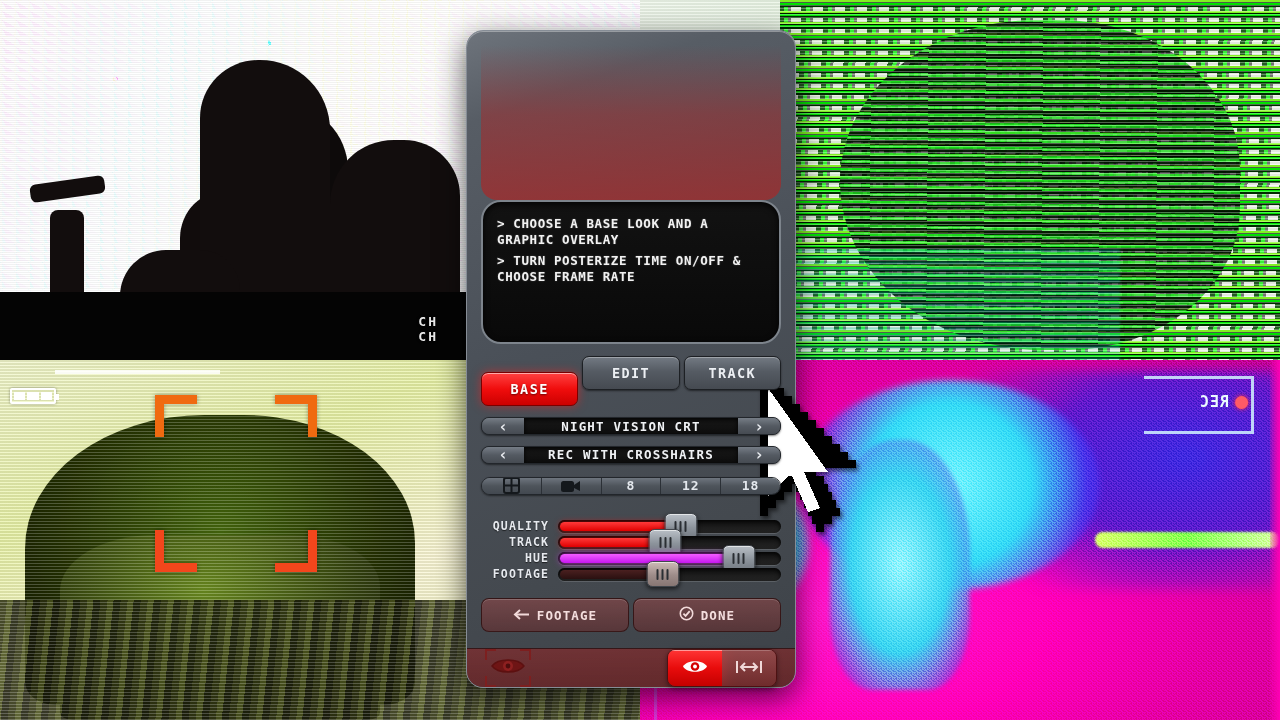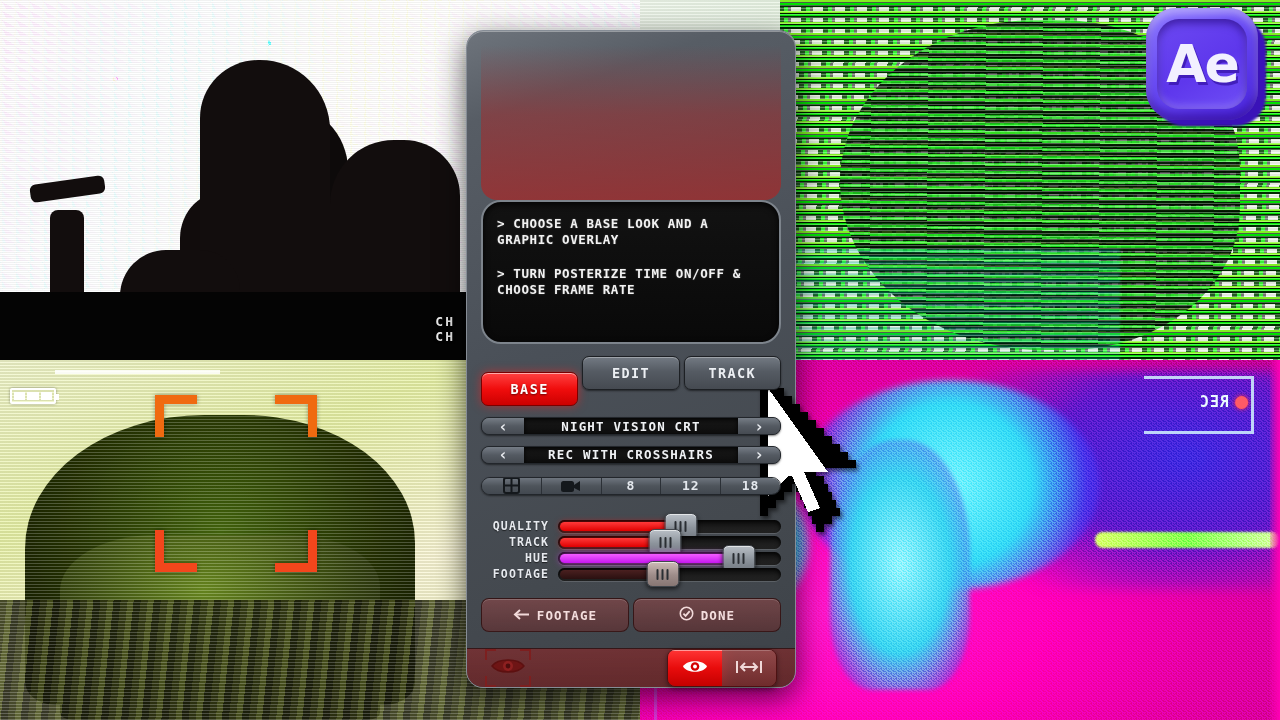--- a/index.html
+++ b/index.html
@@ -262,14 +262,6 @@
     <div class="br-edge"></div>
   </div>
 
-  <div class="ae">
-    <div class="ae-shadow"></div>
-    <div class="ae-body">
-      <div class="ae-inner">
-        <span class="ae-txt">Ae</span>
-      </div>
-    </div>
-  </div>
 
   <div class="panel">
     <div class="panel-wash"></div>

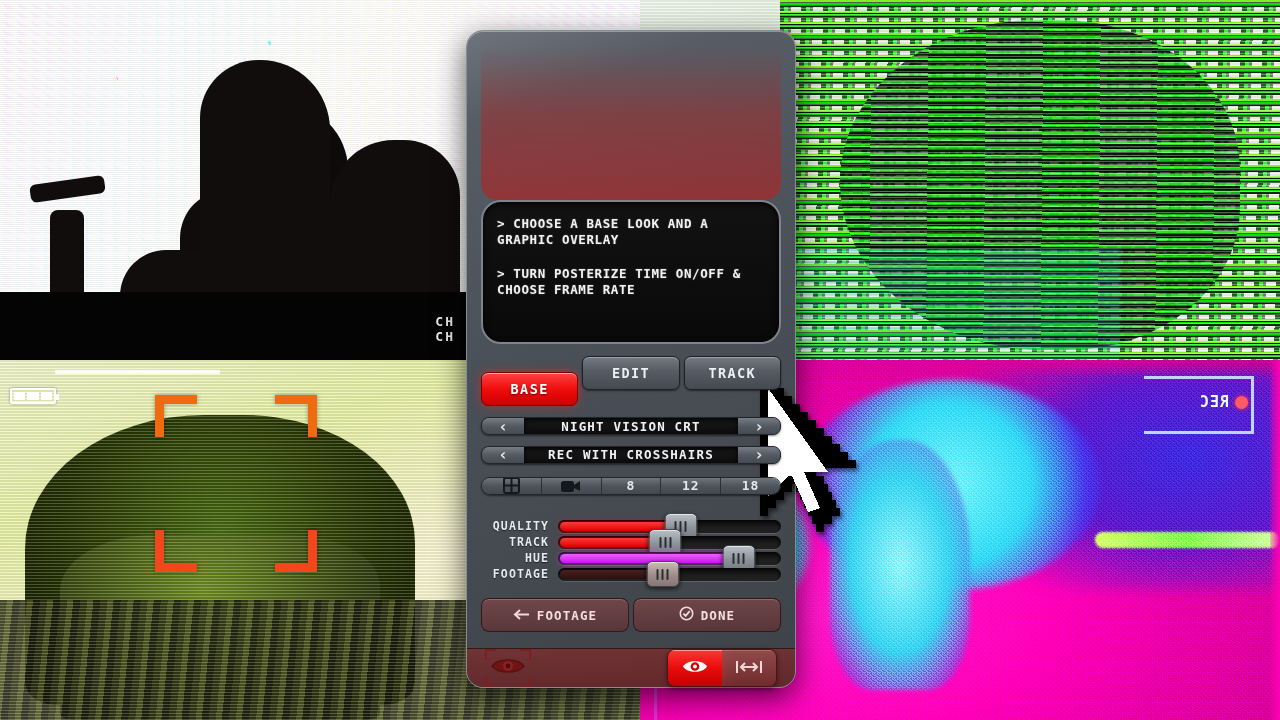--- a/index.html
+++ b/index.html
@@ -130,7 +130,7 @@
     padding:14px 14px 16px;min-height:144px;box-shadow:inset 0 2px 6px rgba(0,0,0,.9);}
   .readout p{color:#f2f2f2;font-size:12.5px;line-height:16px;letter-spacing:.6px;font-weight:bold;
     text-shadow:0 0 2px rgba(255,255,255,.25);}
-  .readout p + p{margin-top:18px;}
+  .readout p + p{margin-top:5px;}
 
   .tabs{display:flex;gap:4px;margin-top:12px;}
   .tab{flex:1;height:34px;border-radius:7px;border:1px solid #1d2024;display:flex;align-items:center;

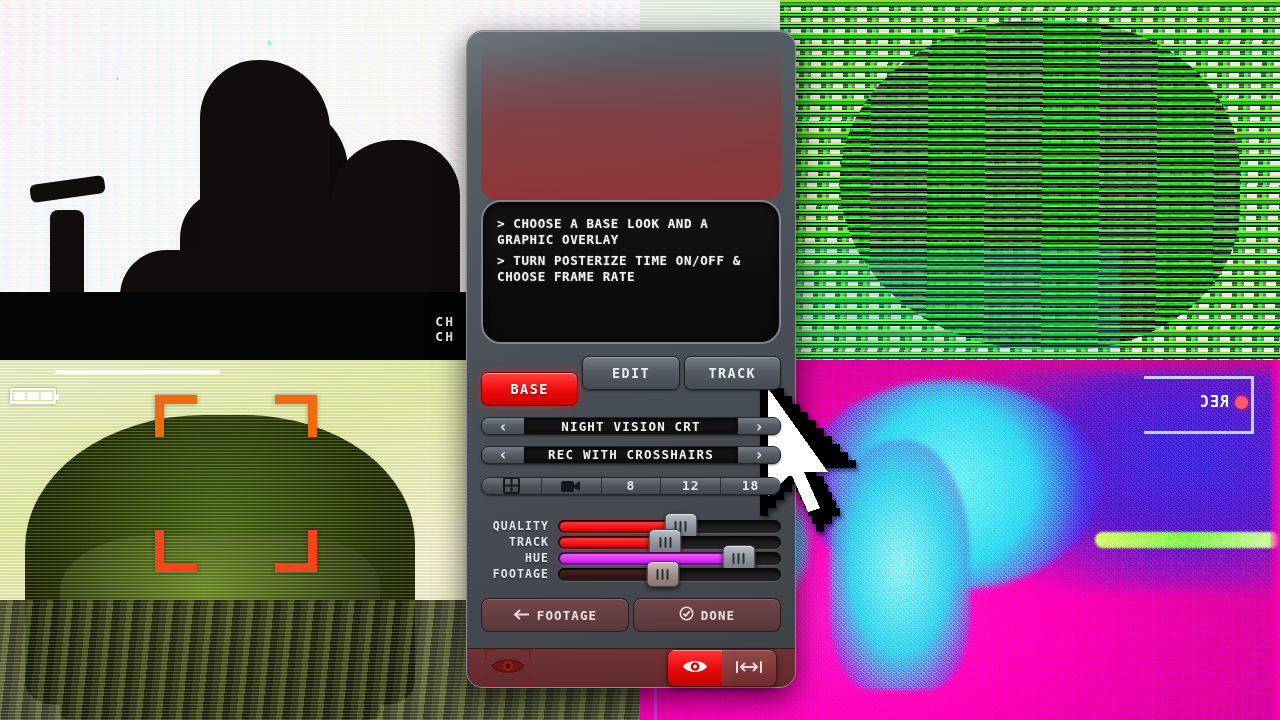--- a/index.html
+++ b/index.html
@@ -37,7 +37,7 @@
   .tl-band{position:absolute;left:0;right:0;height:12px;background:
     linear-gradient(90deg,#cfff72,#fff6a0,#b9ff5e);opacity:.9;}
   .tl-dark{position:absolute;left:0;right:0;bottom:0;height:68px;background:#040404;}
-  .tl-ch{position:absolute;right:185px;bottom:16px;color:#e9e9e9;font-size:13px;
+  .tl-ch{position:absolute;right:202px;bottom:16px;color:#e9e9e9;font-size:13px;
     line-height:15px;letter-spacing:2px;font-weight:bold;text-shadow:0 0 3px #000;}
 
   

